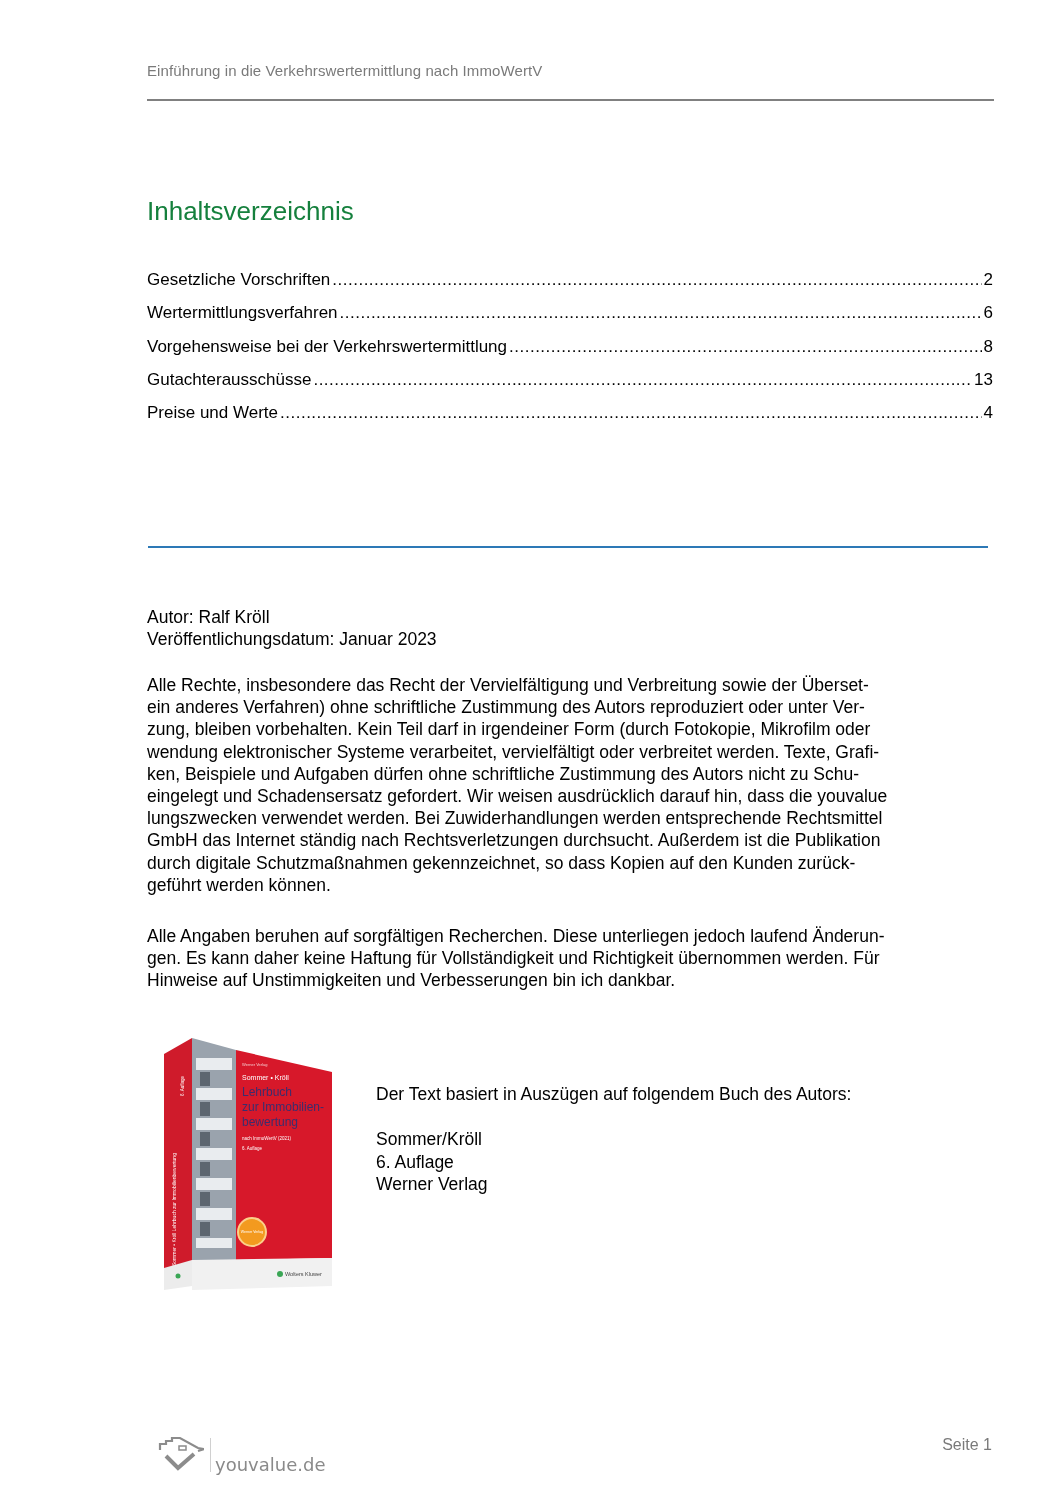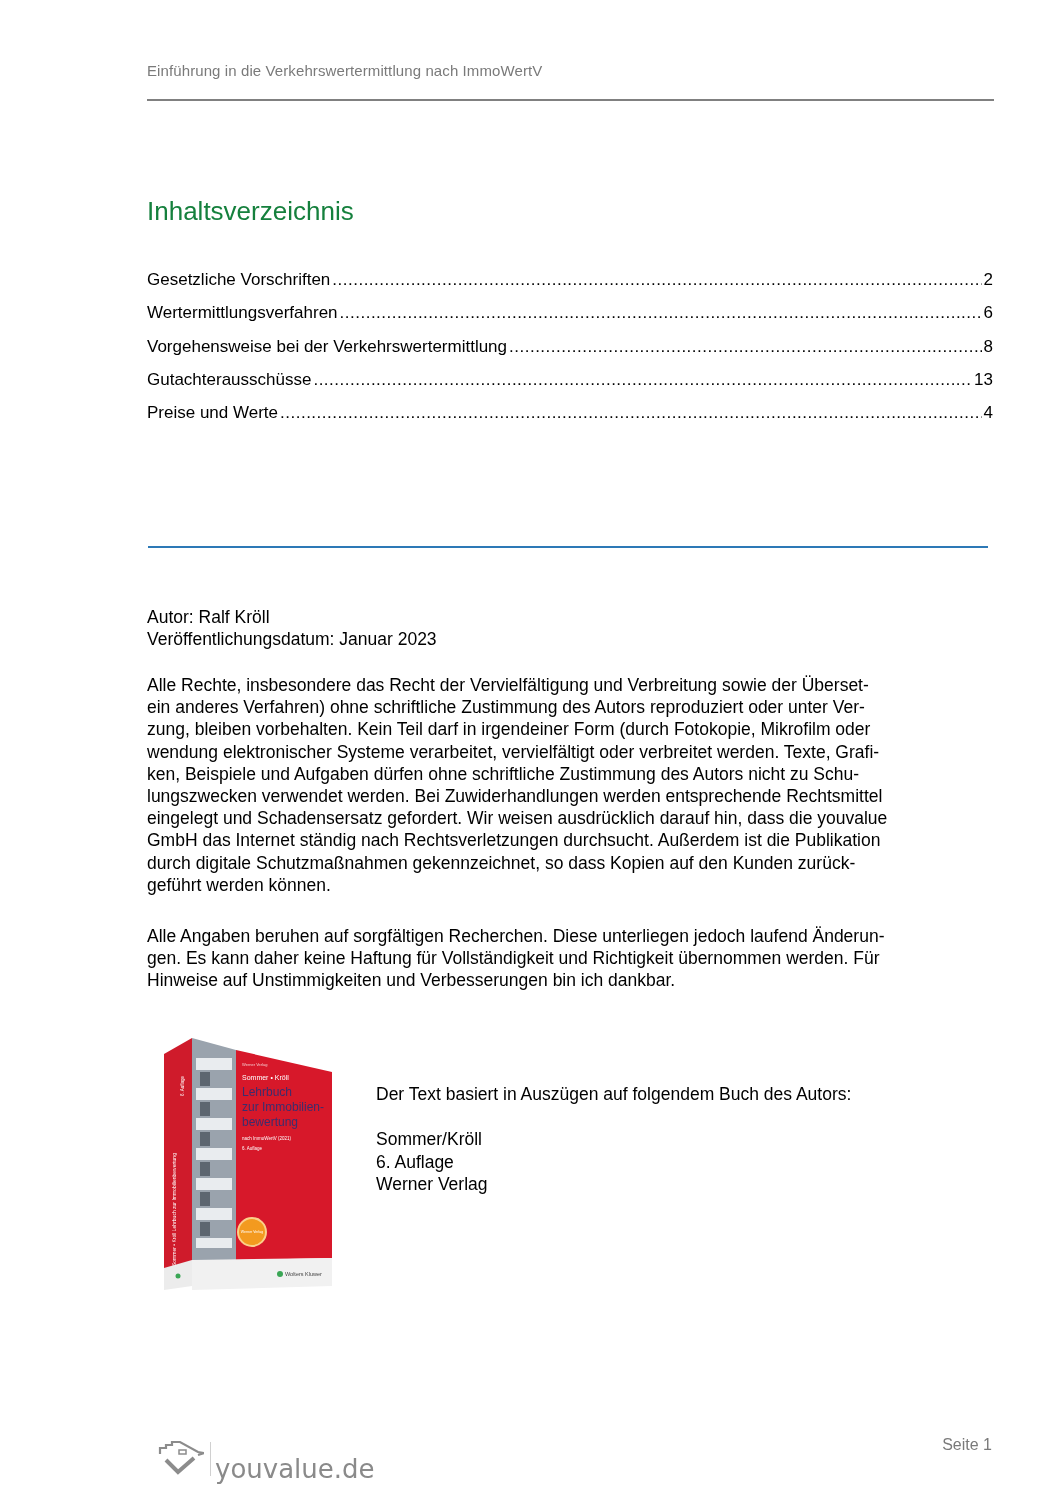--- a/index.html
+++ b/index.html
@@ -90,8 +90,8 @@
   <span class="ln">zung, bleiben vorbehalten. Kein Teil darf in irgendeiner Form (durch Fotokopie, Mikrofilm oder</span>
   <span class="ln">wendung elektronischer Systeme verarbeitet, vervielfältigt oder verbreitet werden. Texte, Grafi-</span>
   <span class="ln">ken, Beispiele und Aufgaben dürfen ohne schriftliche Zustimmung des Autors nicht zu Schu-</span>
+  <span class="ln">eingelegt und Schadensersatz gefordert. Wir weisen ausdrücklich darauf hin, dass die youvalue</span>
   <span class="ln">lungszwecken verwendet werden. Bei Zuwiderhandlungen werden entsprechende Rechtsmittel</span>
-  <span class="ln">eingelegt und Schadensersatz gefordert. Wir weisen ausdrücklich darauf hin, dass die youvalue</span>
   <span class="ln">GmbH das Internet ständig nach Rechtsverletzungen durchsucht. Außerdem ist die Publikation</span>
   <span class="ln">durch digitale Schutzmaßnahmen gekennzeichnet, so dass Kopien auf den Kunden zurück-</span>
   <span class="ln">geführt werden können.</span>

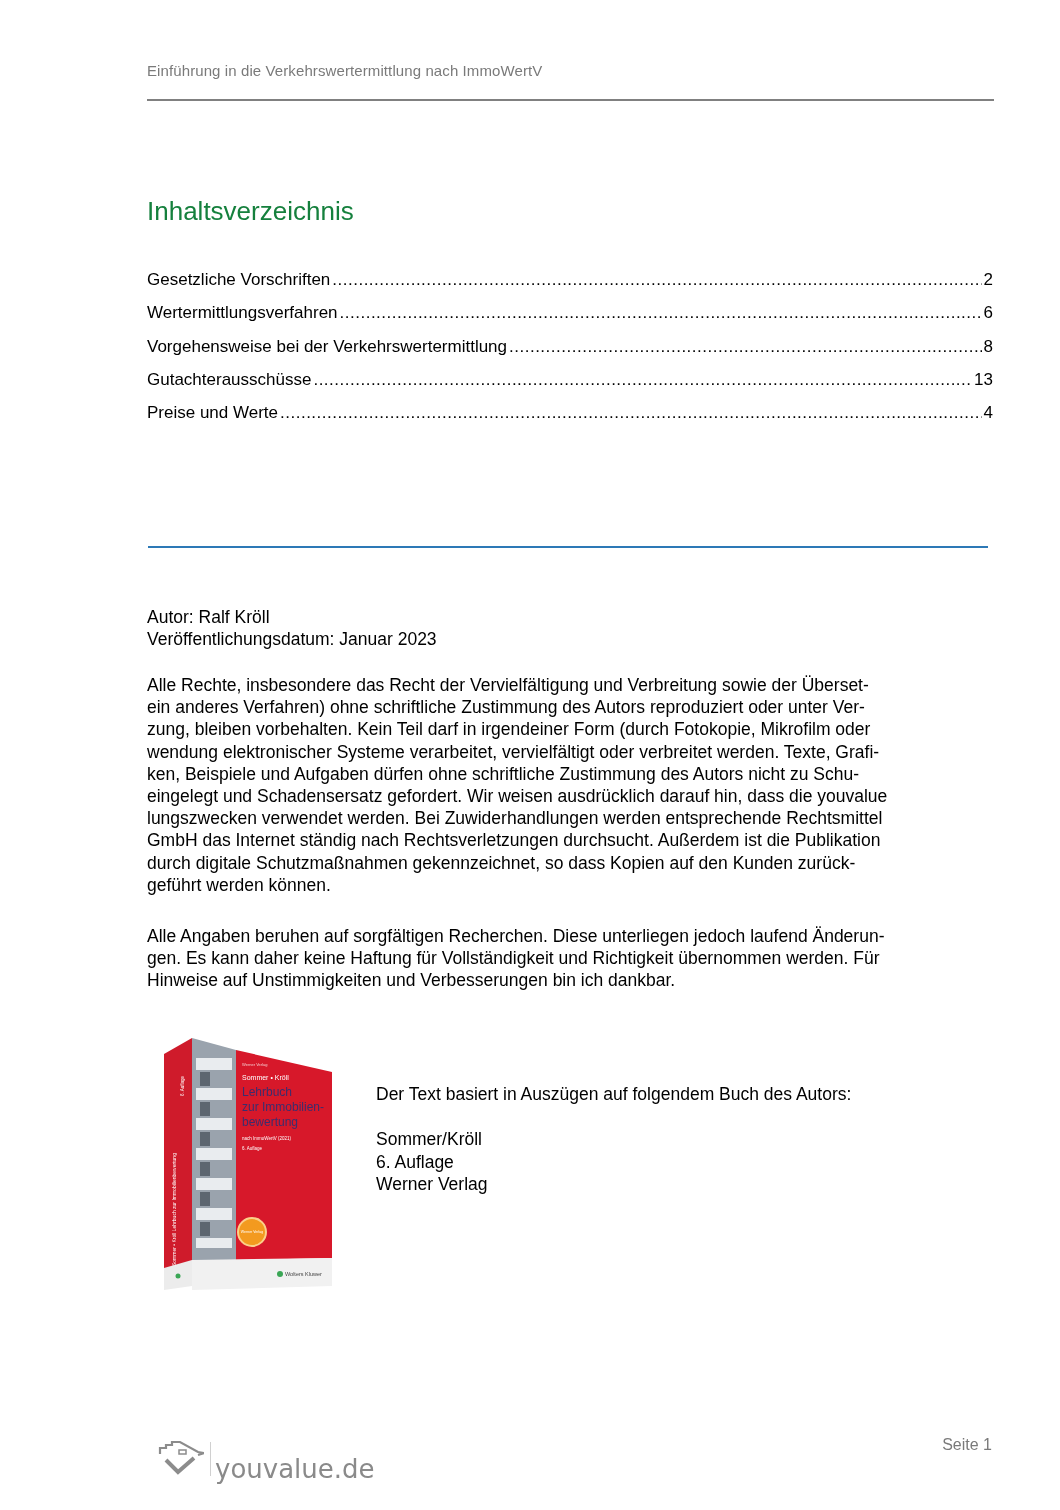--- a/index.html
+++ b/index.html
@@ -38,7 +38,7 @@
 
     .footer-logo { position: absolute; left: 158px; top: 1434px; display: flex; align-items: center; }
     .logo-sep { width: 1px; height: 34px; background: #d0d0d0; margin: 0 4px 0 6px; }
-    .logo-text { font-family: "DejaVu Sans", sans-serif; font-size: 26px; color: #8a8a8a; margin-top: 20px; }
+    .logo-text { font-family: "DejaVu Sans", sans-serif; font-size: 18px; color: #8a8a8a; margin-top: 20px; }
 
     .page-num { position: absolute; right: 68px; top: 1436px; font-size: 16px; color: #7a7a7a; }
   </style>

